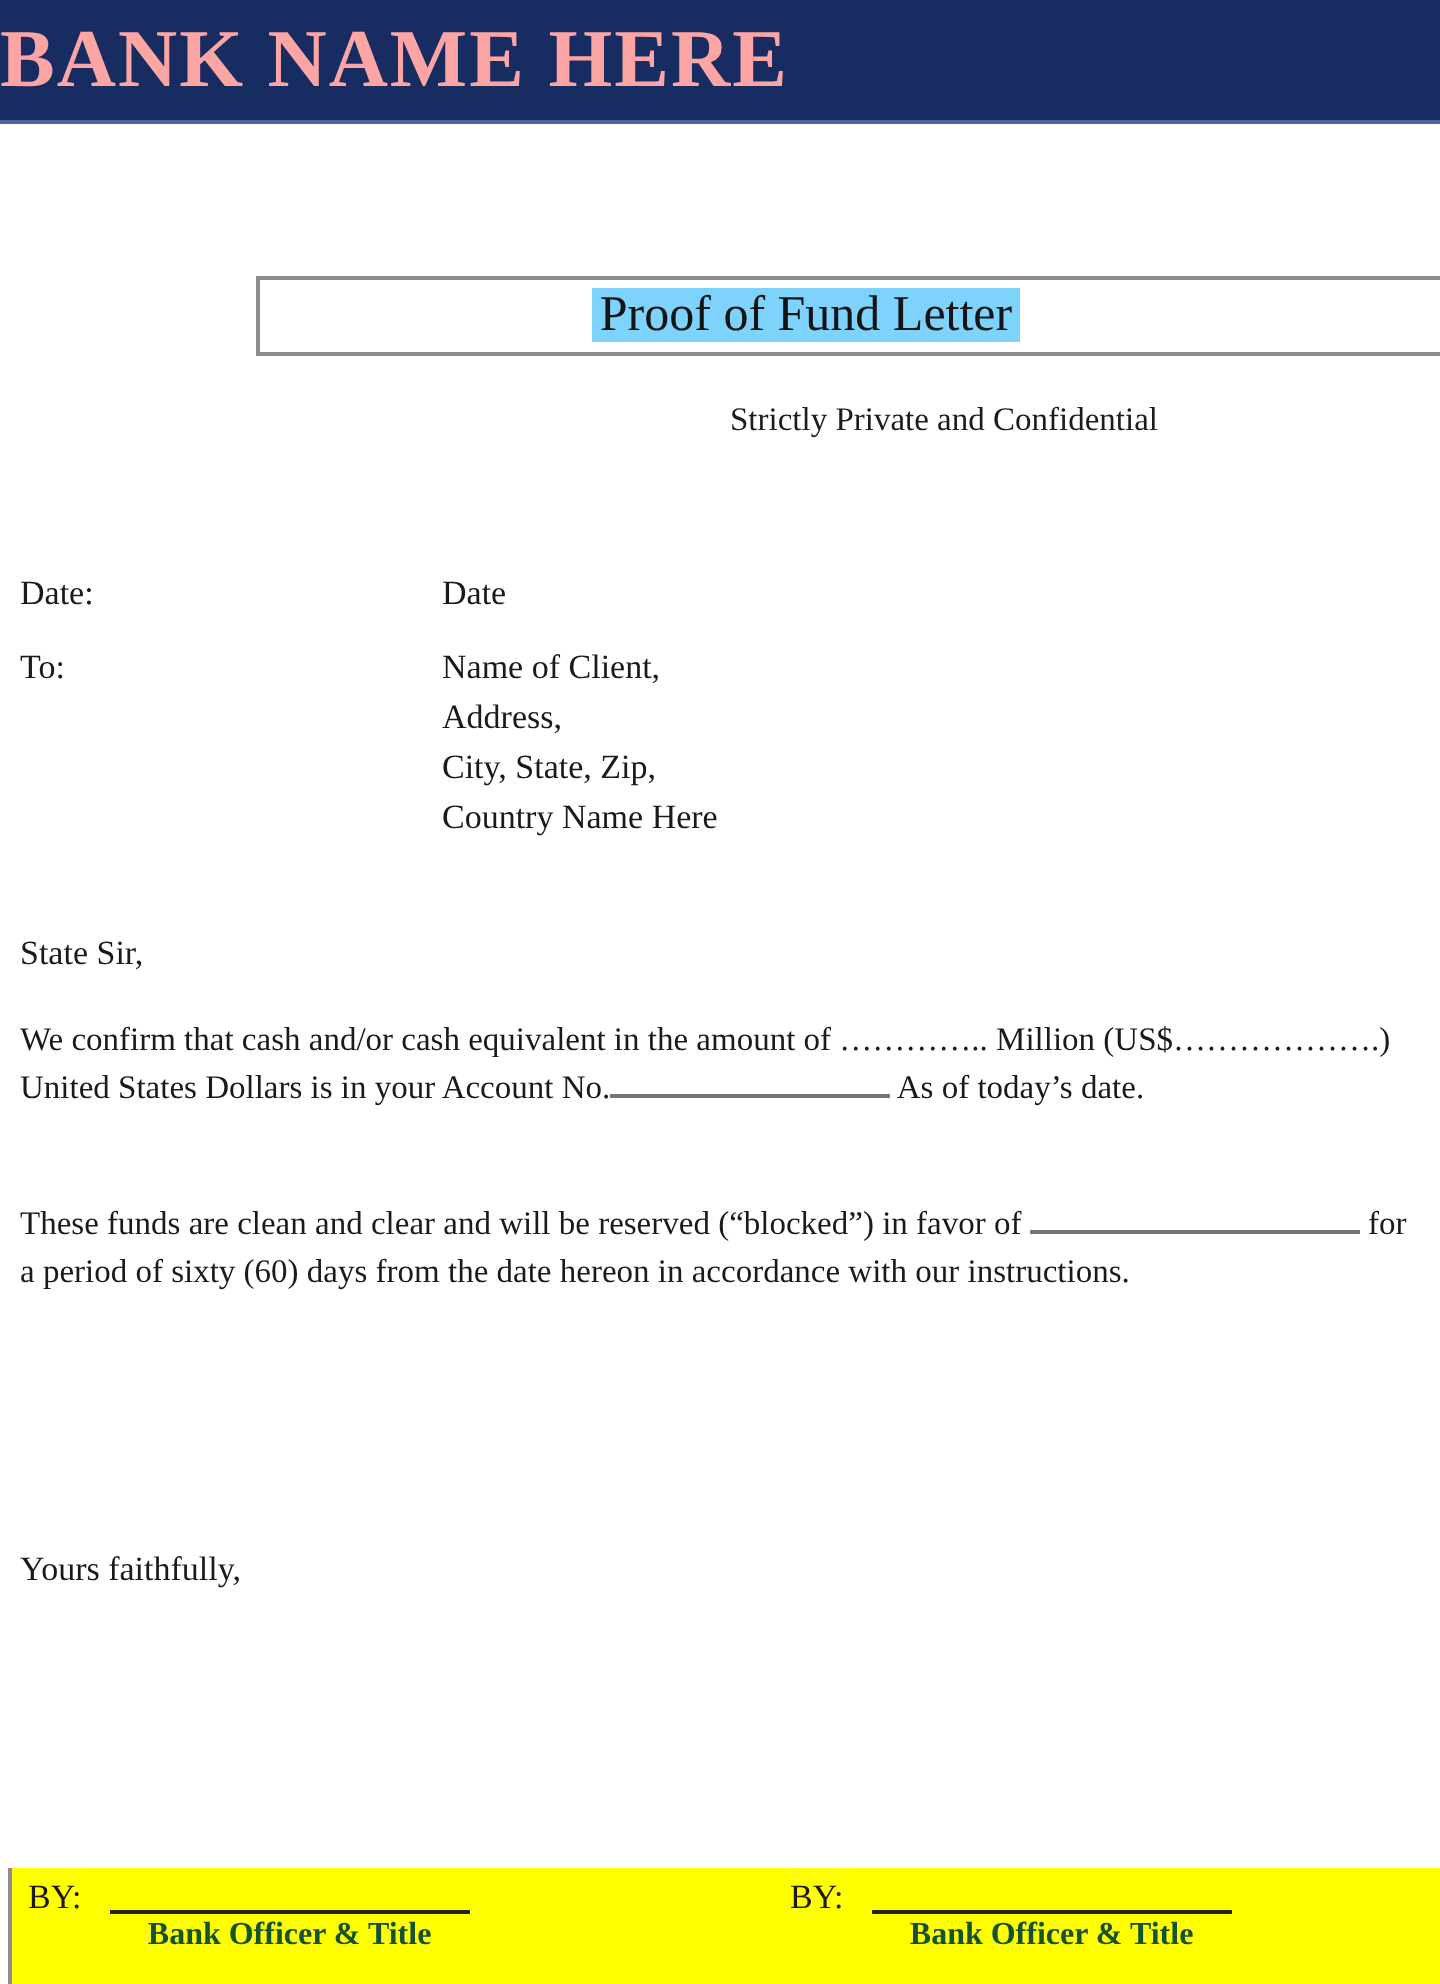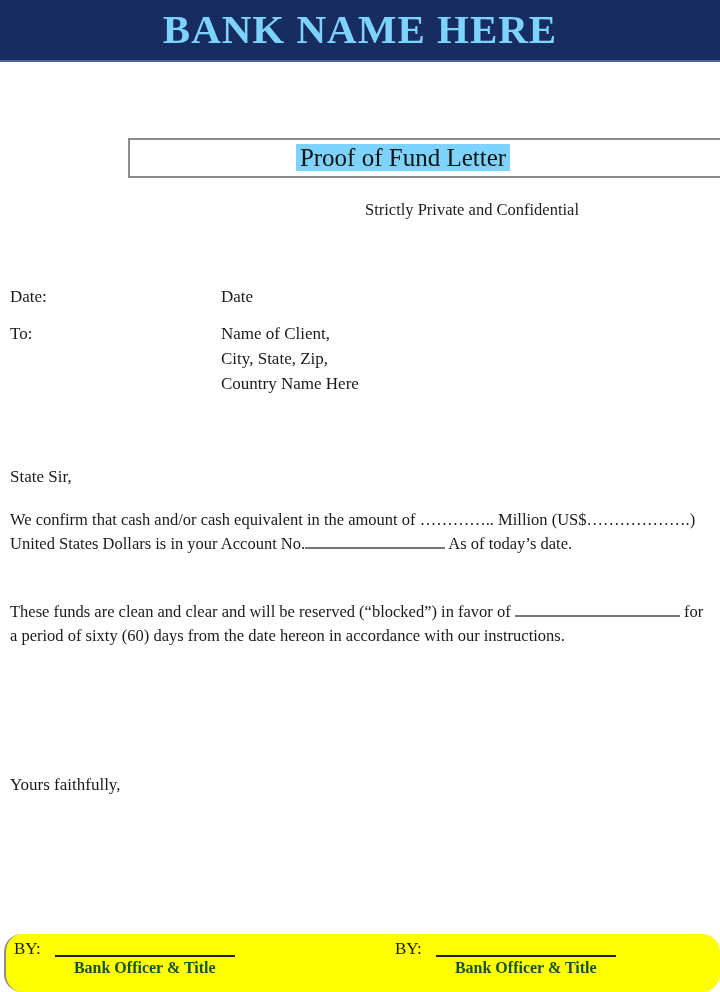--- a/index.html
+++ b/index.html
@@ -33,8 +33,8 @@
   }
   #bank-banner .bank-name {
     display: block;
-    text-align: center;
-    color: #7dd3fc;
+    text-align: left;
+    color: #fca5a5;
     font-family: "Liberation Serif", "DejaVu Serif", serif;
     font-weight: bold;
     font-size: 41px;

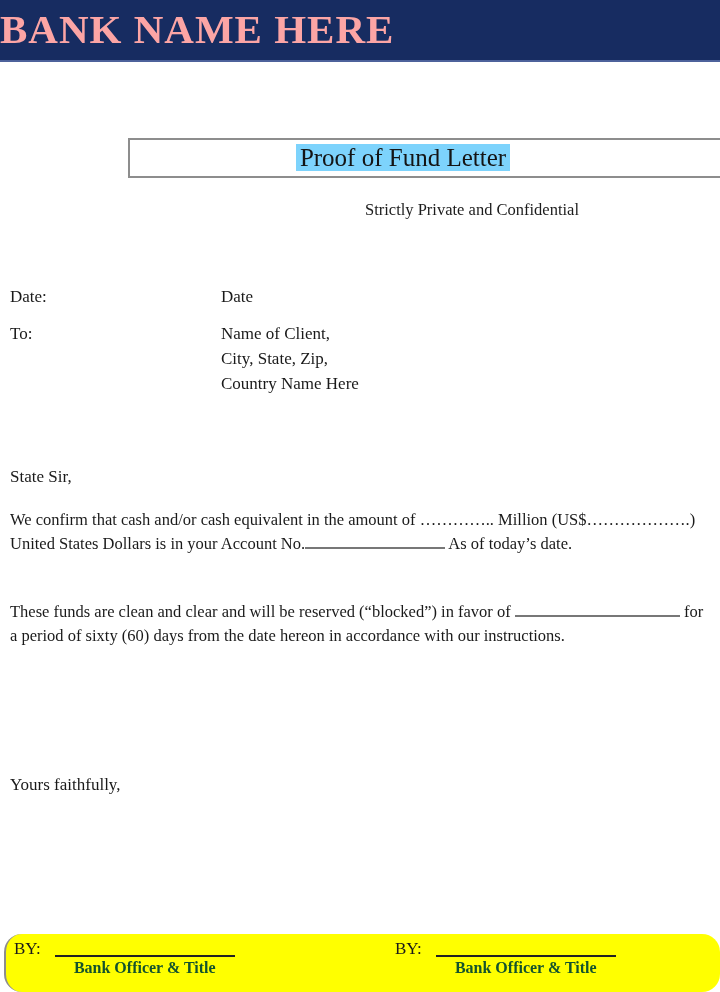--- a/index.html
+++ b/index.html
@@ -219,6 +219,7 @@
       <span class="meta-label">To:</span>
       <span class="meta-value">
         <span class="addr-line">Name of Client,</span>
+        <span class="addr-line">Address,</span>
         <span class="addr-line">City, State, Zip,</span>
         <span class="addr-line">Country Name Here</span>
       </span>

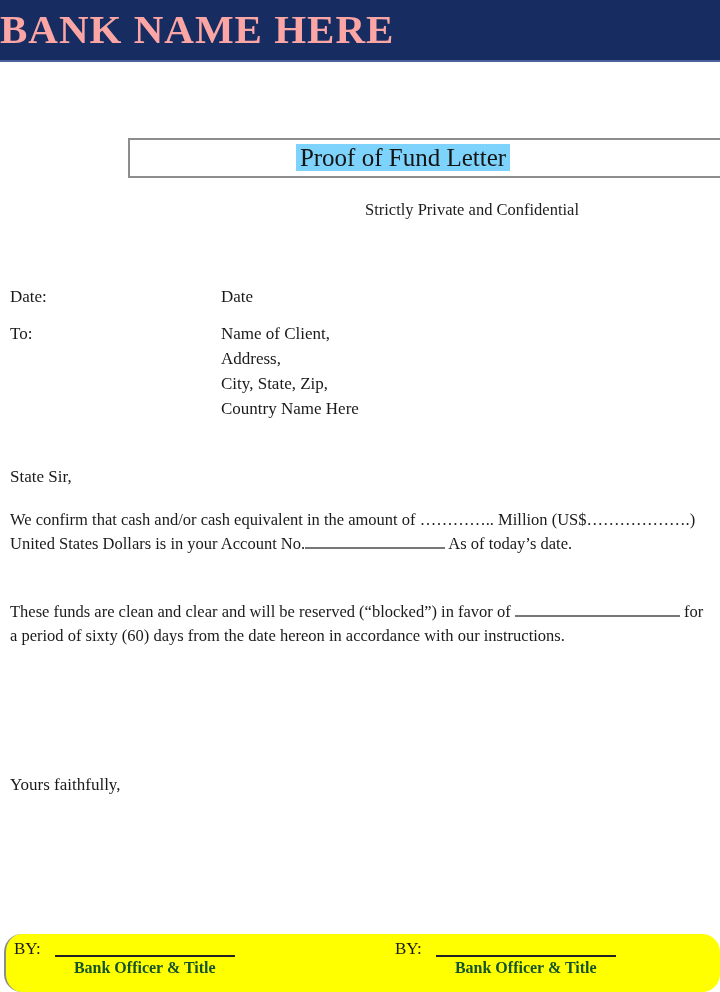--- a/index.html
+++ b/index.html
@@ -156,7 +156,6 @@
     border-left: 2px solid #8d8d8d;
     box-sizing: border-box;
     display: flex;
-    border-radius: 18px;
   }
   .sig-col {
     position: relative;

